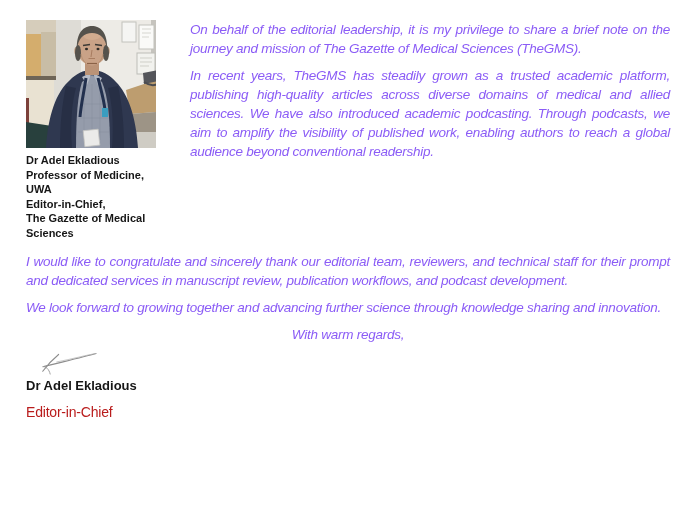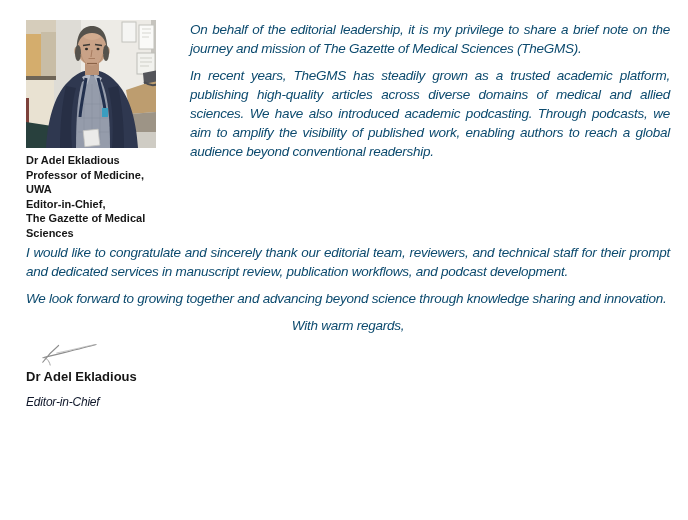--- a/index.html
+++ b/index.html
@@ -34,7 +34,7 @@
     line-height:19px;
     text-align:justify;
     margin:0 0 8px 0;
-    color:#0c4a6e;
+    color:#8b5cf6;
   }
   .full-section { margin-top:3px; }
   .closing-line { margin:8px 0 3px 0; text-align:center; }

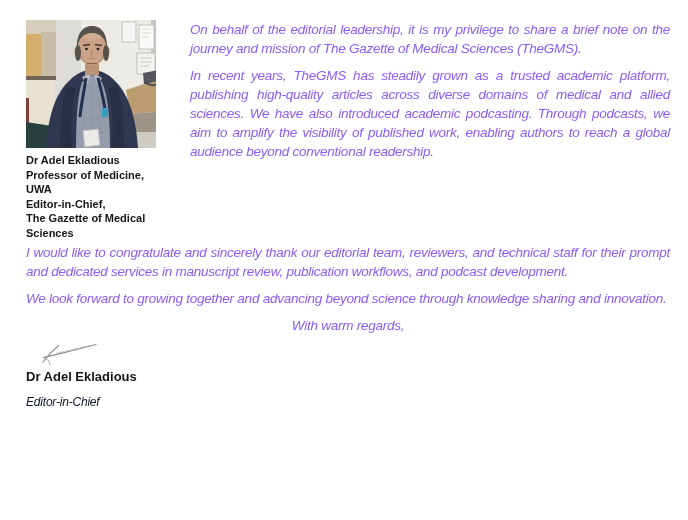--- a/index.html
+++ b/index.html
@@ -36,7 +36,7 @@
     margin:0 0 8px 0;
     color:#8b5cf6;
   }
-  .full-section { margin-top:3px; }
+  .full-section { margin-top:12px; }
   .closing-line { margin:8px 0 3px 0; text-align:center; }
   .signature-scribble { margin:0 0 2px 6px; height:28px; }
   .sig-name {

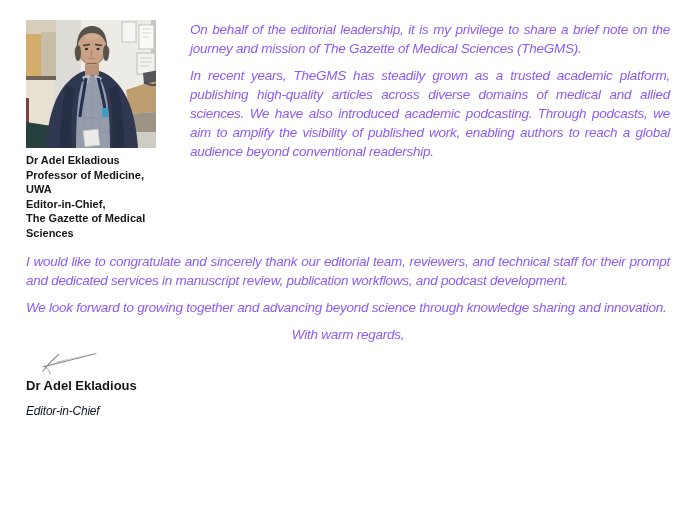--- a/index.html
+++ b/index.html
@@ -140,7 +140,7 @@
 
   <div class="full-section">
       <p class="para">I would like to congratulate and sincerely thank our editorial team, reviewers, and technical staff for their prompt and dedicated services in manuscript review, publication workflows, and podcast development.</p>
-      <p class="para">We look forward to growing together and advancing beyond science through knowledge sharing and innovation.</p>
+      <p class="para">We look forward to growing together and advancing further science through knowledge sharing and innovation.</p>
     </div>
 
   <p class="para closing-line">With warm regards,</p>

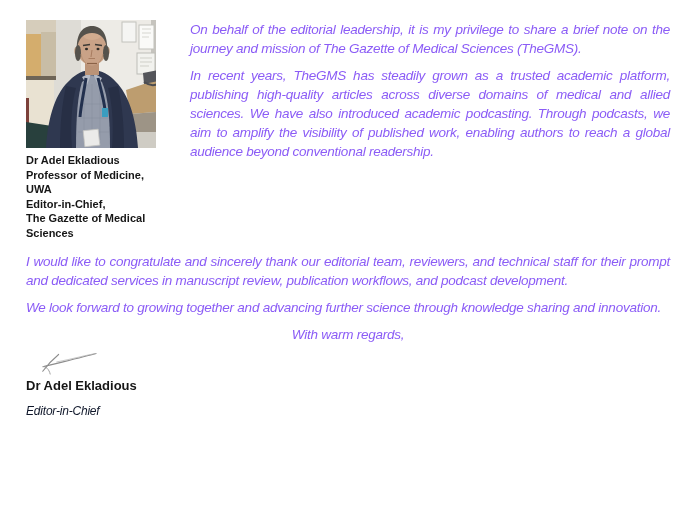--- a/index.html
+++ b/index.html
@@ -47,11 +47,10 @@
     color:#161616;
   }
   .sig-title, .sig-org {
-    font-style:italic;
-    font-size:12px;
+    font-size:14px;
     letter-spacing:-0.2px;
     margin:11px 0 0 0;
-    color:#0f172a;
+    color:#b91c1c;
   }
 </style>
 </head>

